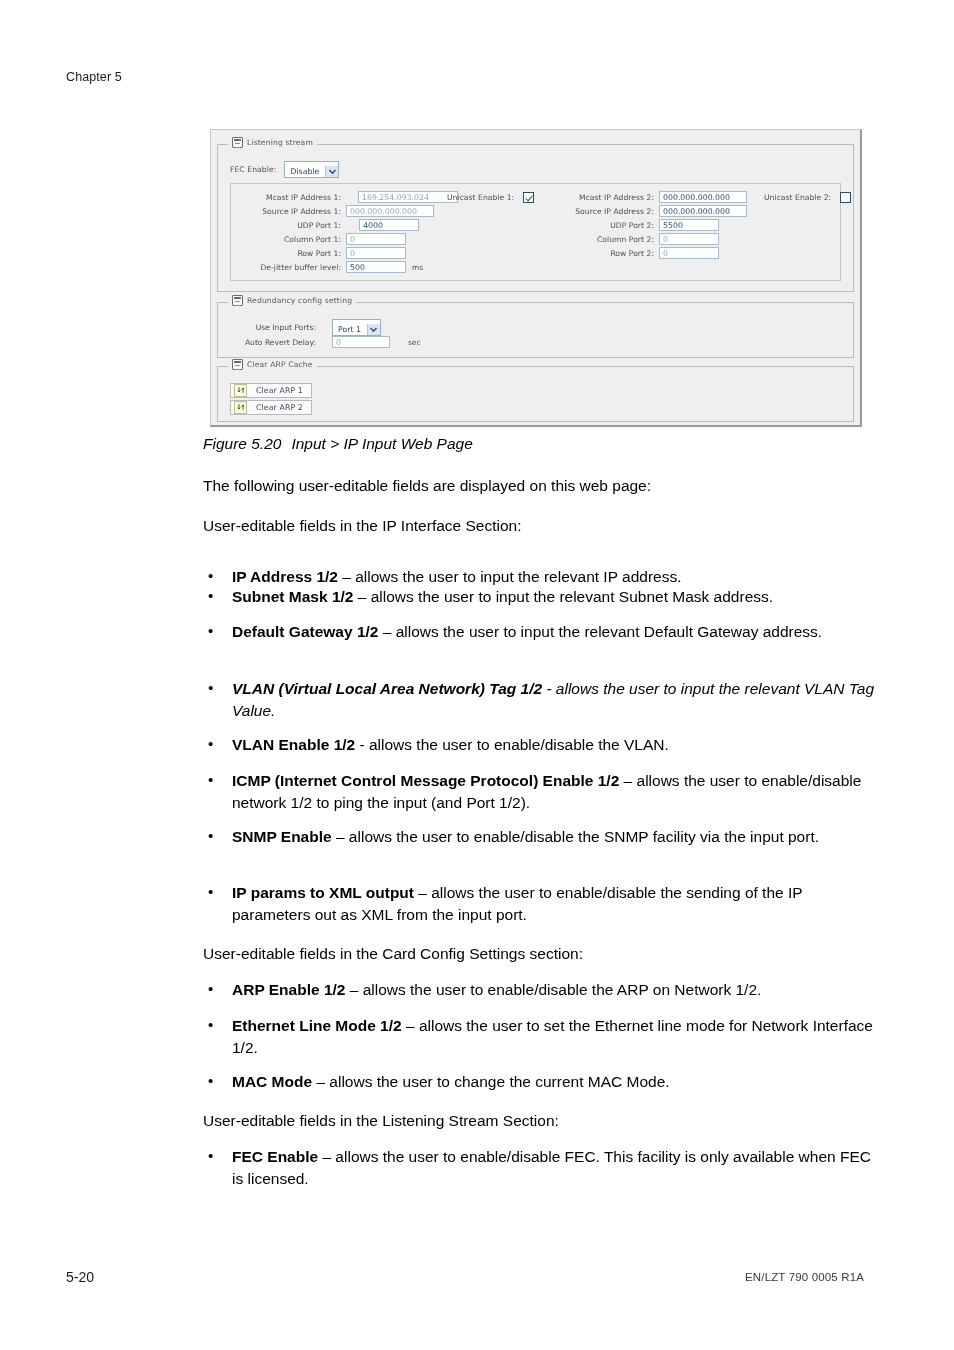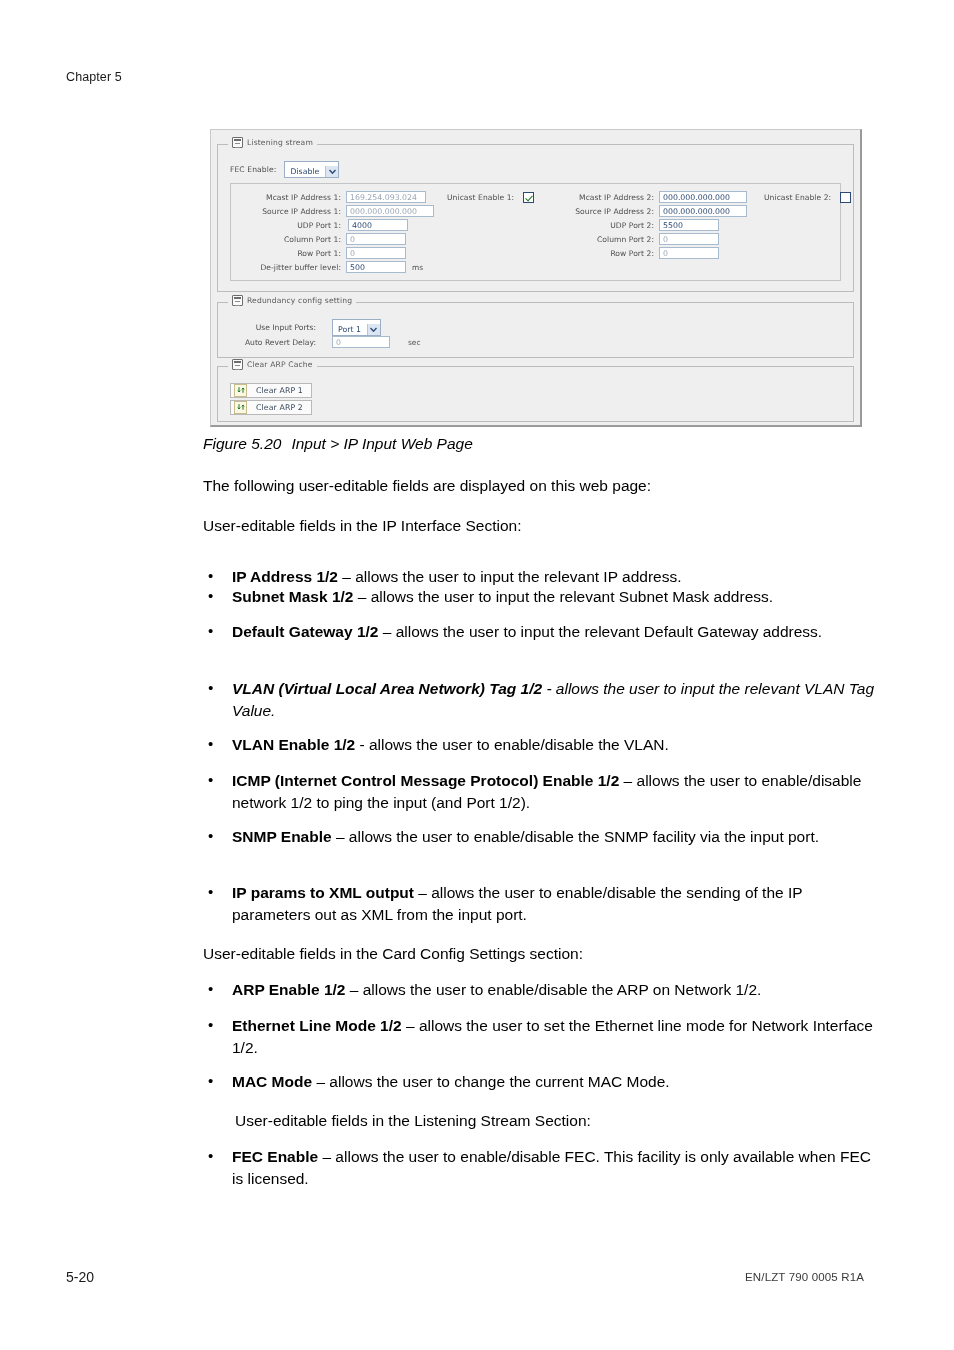--- a/index.html
+++ b/index.html
@@ -345,7 +345,7 @@
 
         <div class="fieldrow" style="left:6px; top:7px;">
           <span class="flabel" style="width:104px;">Mcast IP Address 1:</span>
-          <span class="tbox dim" style="width:80px; margin-left:5px;">169.254.093.024</span>
+          <span class="tbox dim" style="width:100px; margin-left:17px;">169.254.093.024</span>
         </div>
         <div class="fieldrow" style="left:6px; top:21px;">
           <span class="flabel" style="width:104px;">Source IP Address 1:</span>

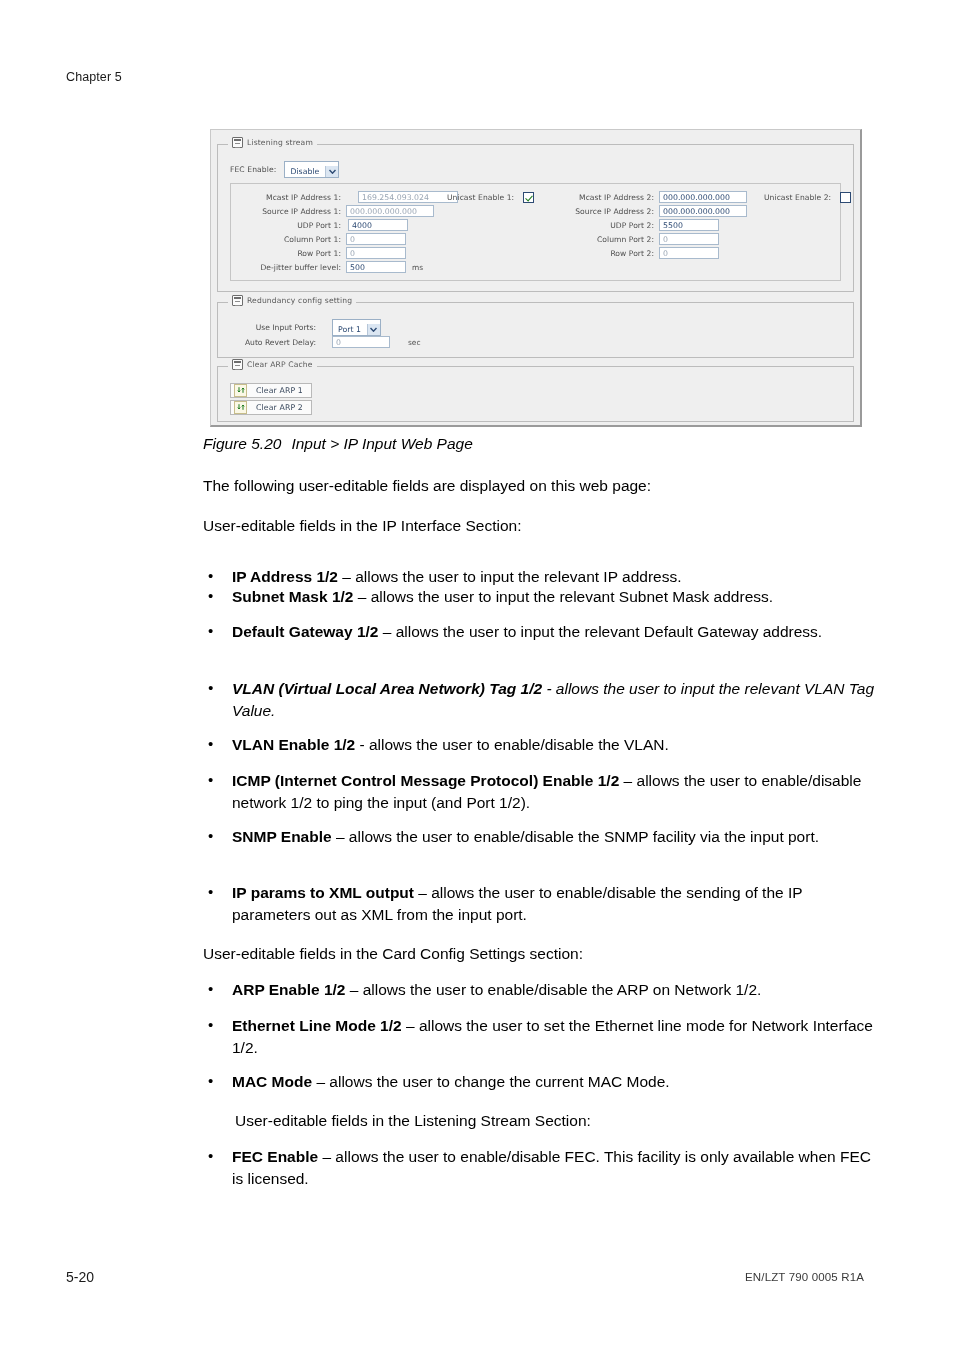--- a/index.html
+++ b/index.html
@@ -353,7 +353,7 @@
         </div>
         <div class="fieldrow" style="left:6px; top:35px;">
           <span class="flabel" style="width:104px;">UDP Port 1:</span>
-          <span class="tbox" style="width:60px; margin-left:7px;">4000</span>
+          <span class="tbox" style="width:60px; margin-left:18px;">4000</span>
         </div>
         <div class="fieldrow" style="left:6px; top:49px;">
           <span class="flabel" style="width:104px;">Column Port 1:</span>

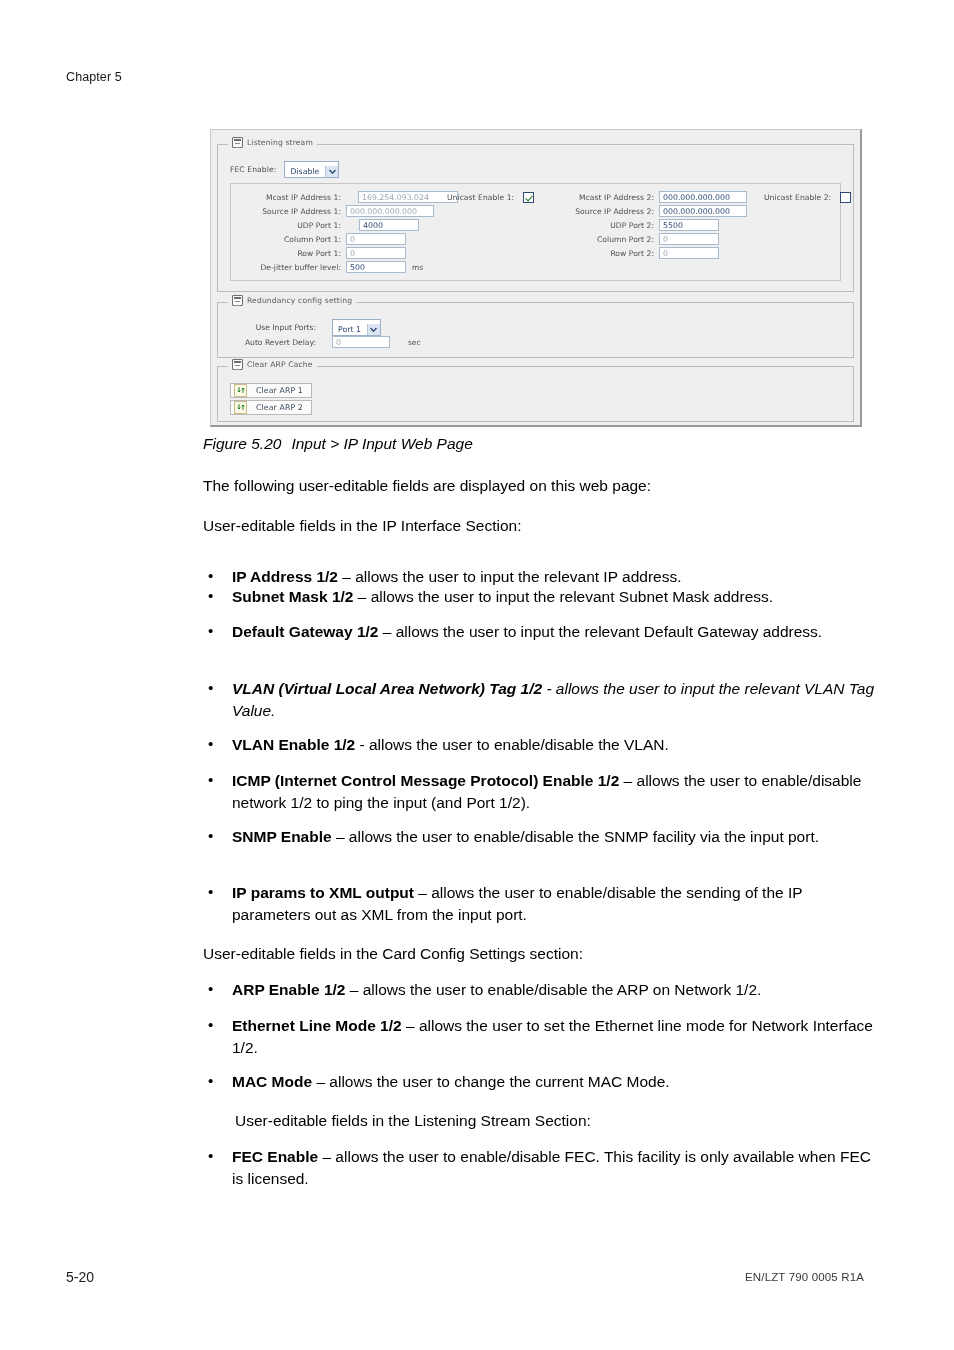--- a/index.html
+++ b/index.html
@@ -506,7 +506,7 @@
   <b>MAC Mode</b><span> – allows the user to change the current MAC Mode.</span>
 </div>
 
-<div class="para" style="top:1110px;margin-left:32px;">User-editable fields in the Listening Stream Section:</div>
+<div class="para" style="top:1110px;">User-editable fields in the Listening Stream Section:</div>
 
 <div class="bullet" style="top:1146px;">
   <b>FEC Enable</b><span> – allows the user to enable/disable FEC. This facility is only available when FEC is licensed.</span>

